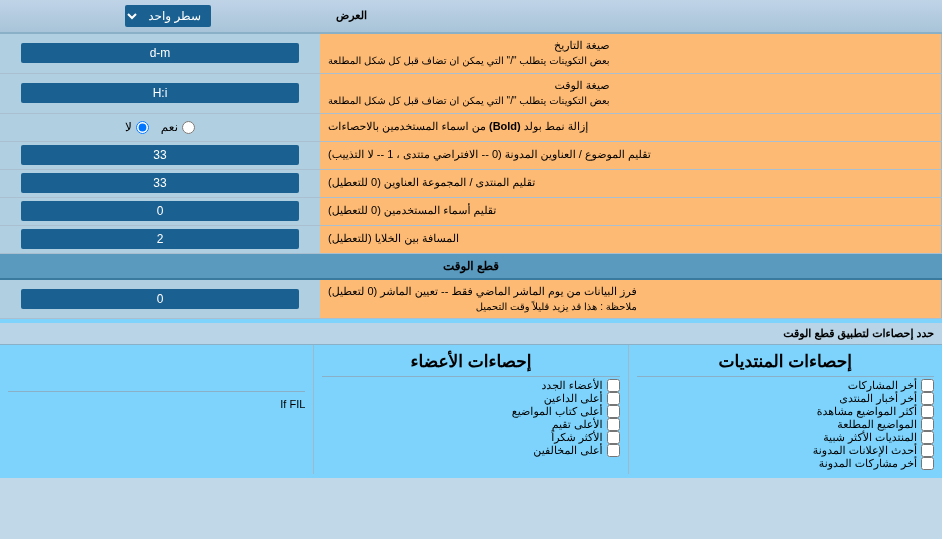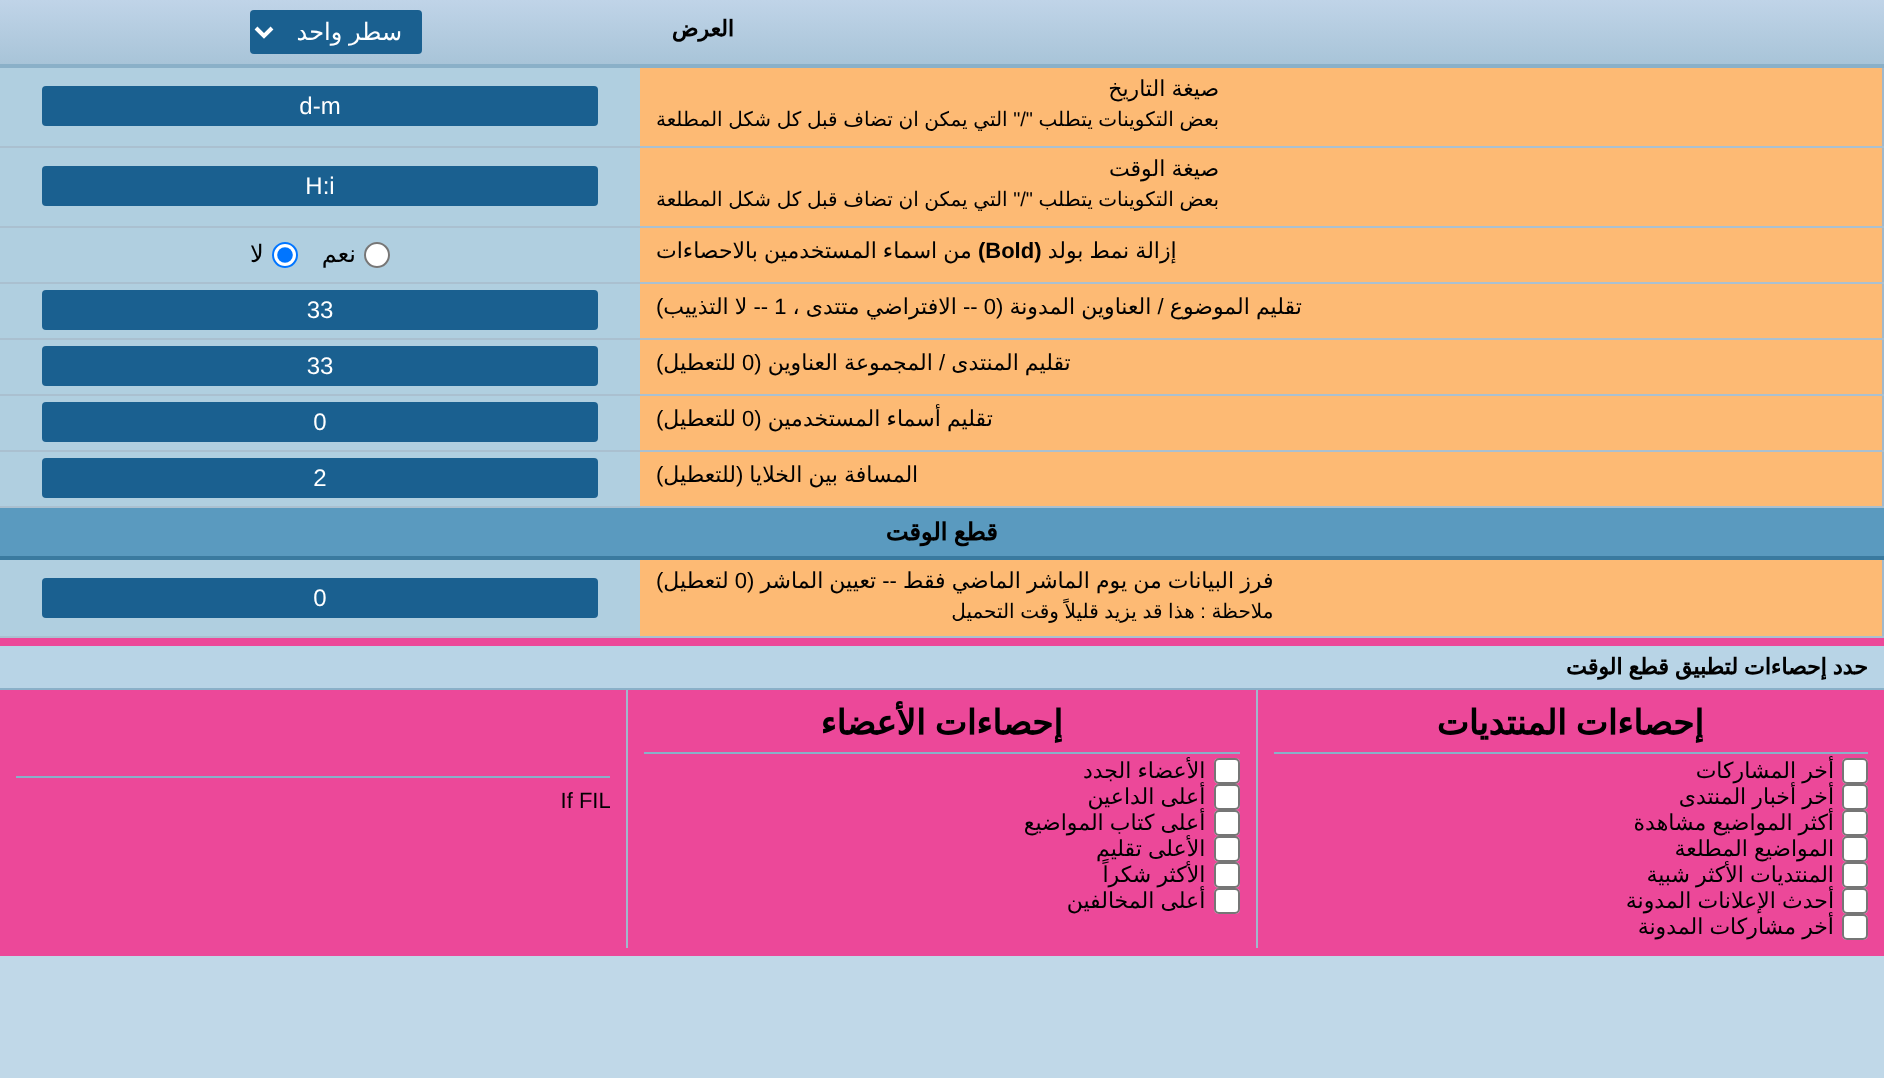--- a/index.html
+++ b/index.html
@@ -108,7 +108,7 @@
     }
     
     .checkboxes-section {
-      background: #ec4899;
+      background: #7dd3fc;
       padding: 4px 0;
     }
     .check-item {

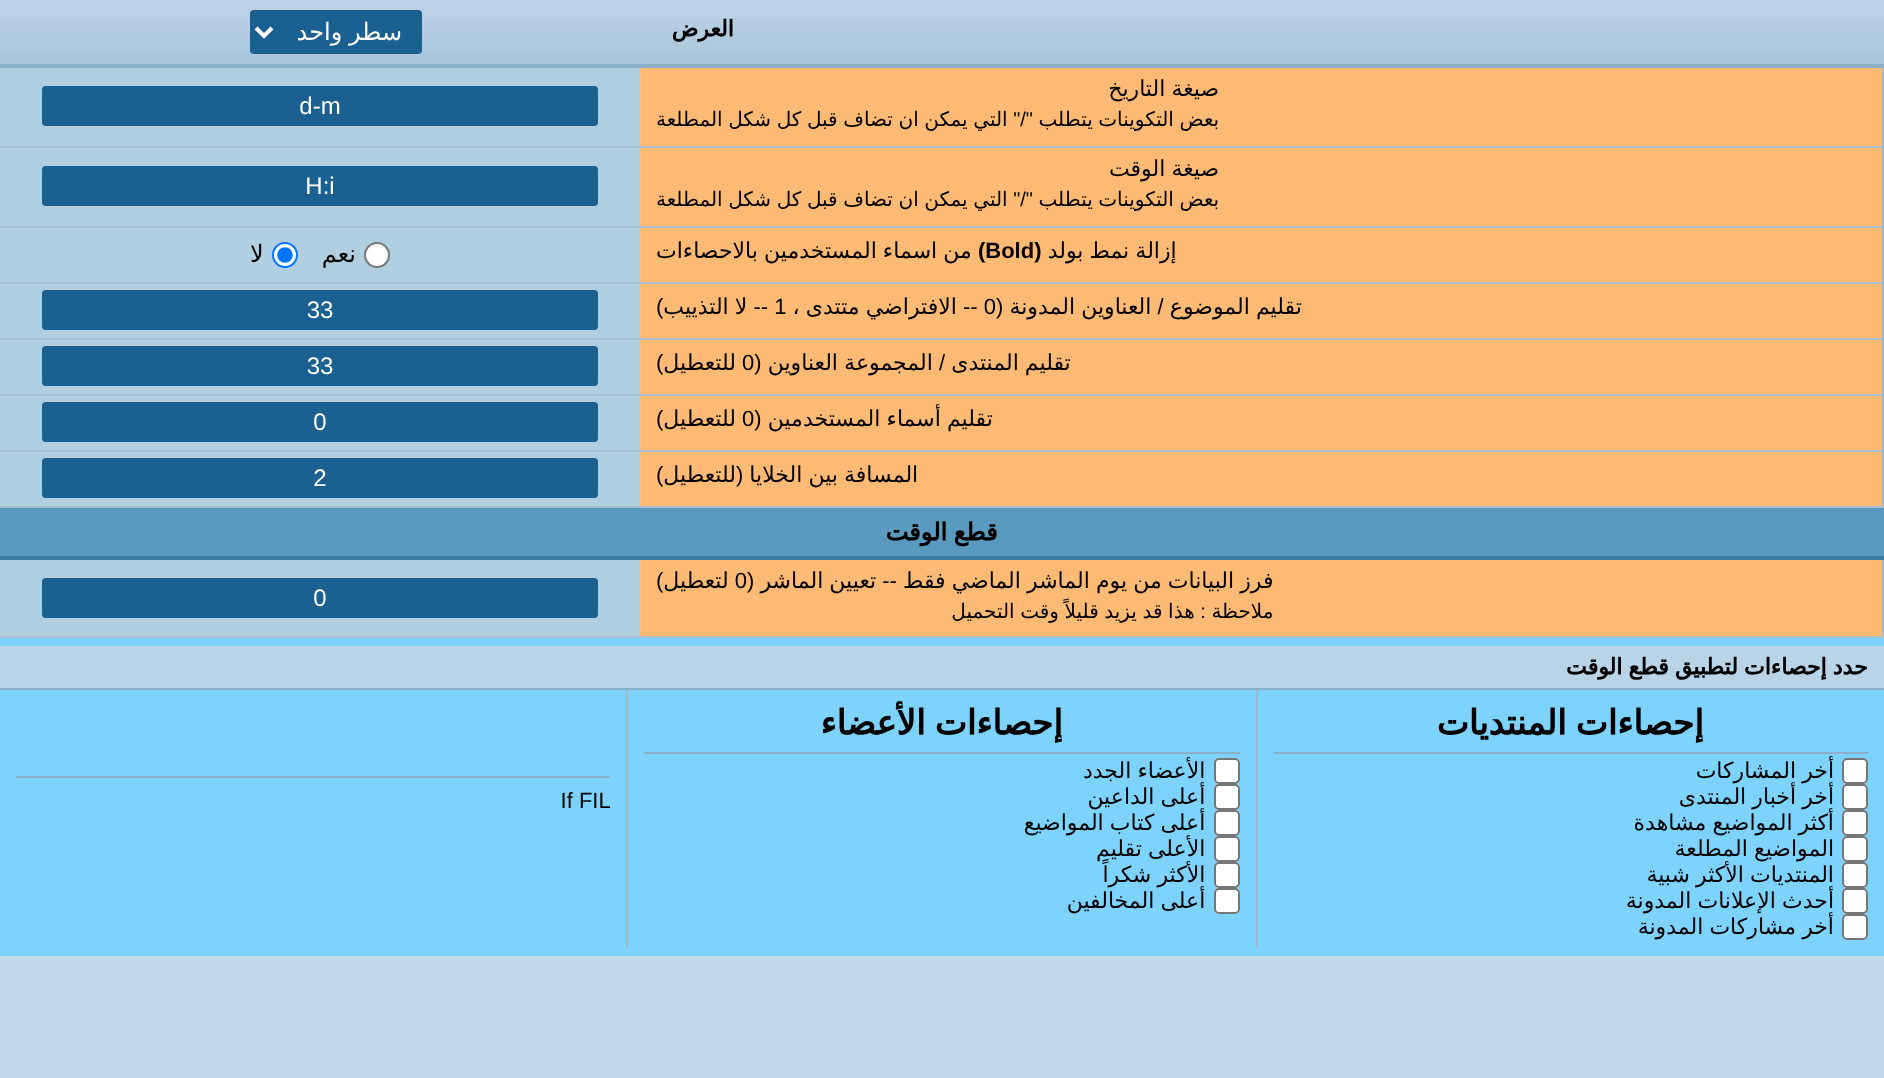--- a/index.html
+++ b/index.html
@@ -299,7 +299,7 @@
         </div>
       </div>
 
-      <div style="flex:1; padding: 4px 8px; margin-top: 13px;">
+      <div style="flex:1; padding: 20px 8px;">
         <div class="col-header">&nbsp;</div>
         <div style="font-size:11px; color:#000; padding:4px 0;">If FIL</div>
       </div>

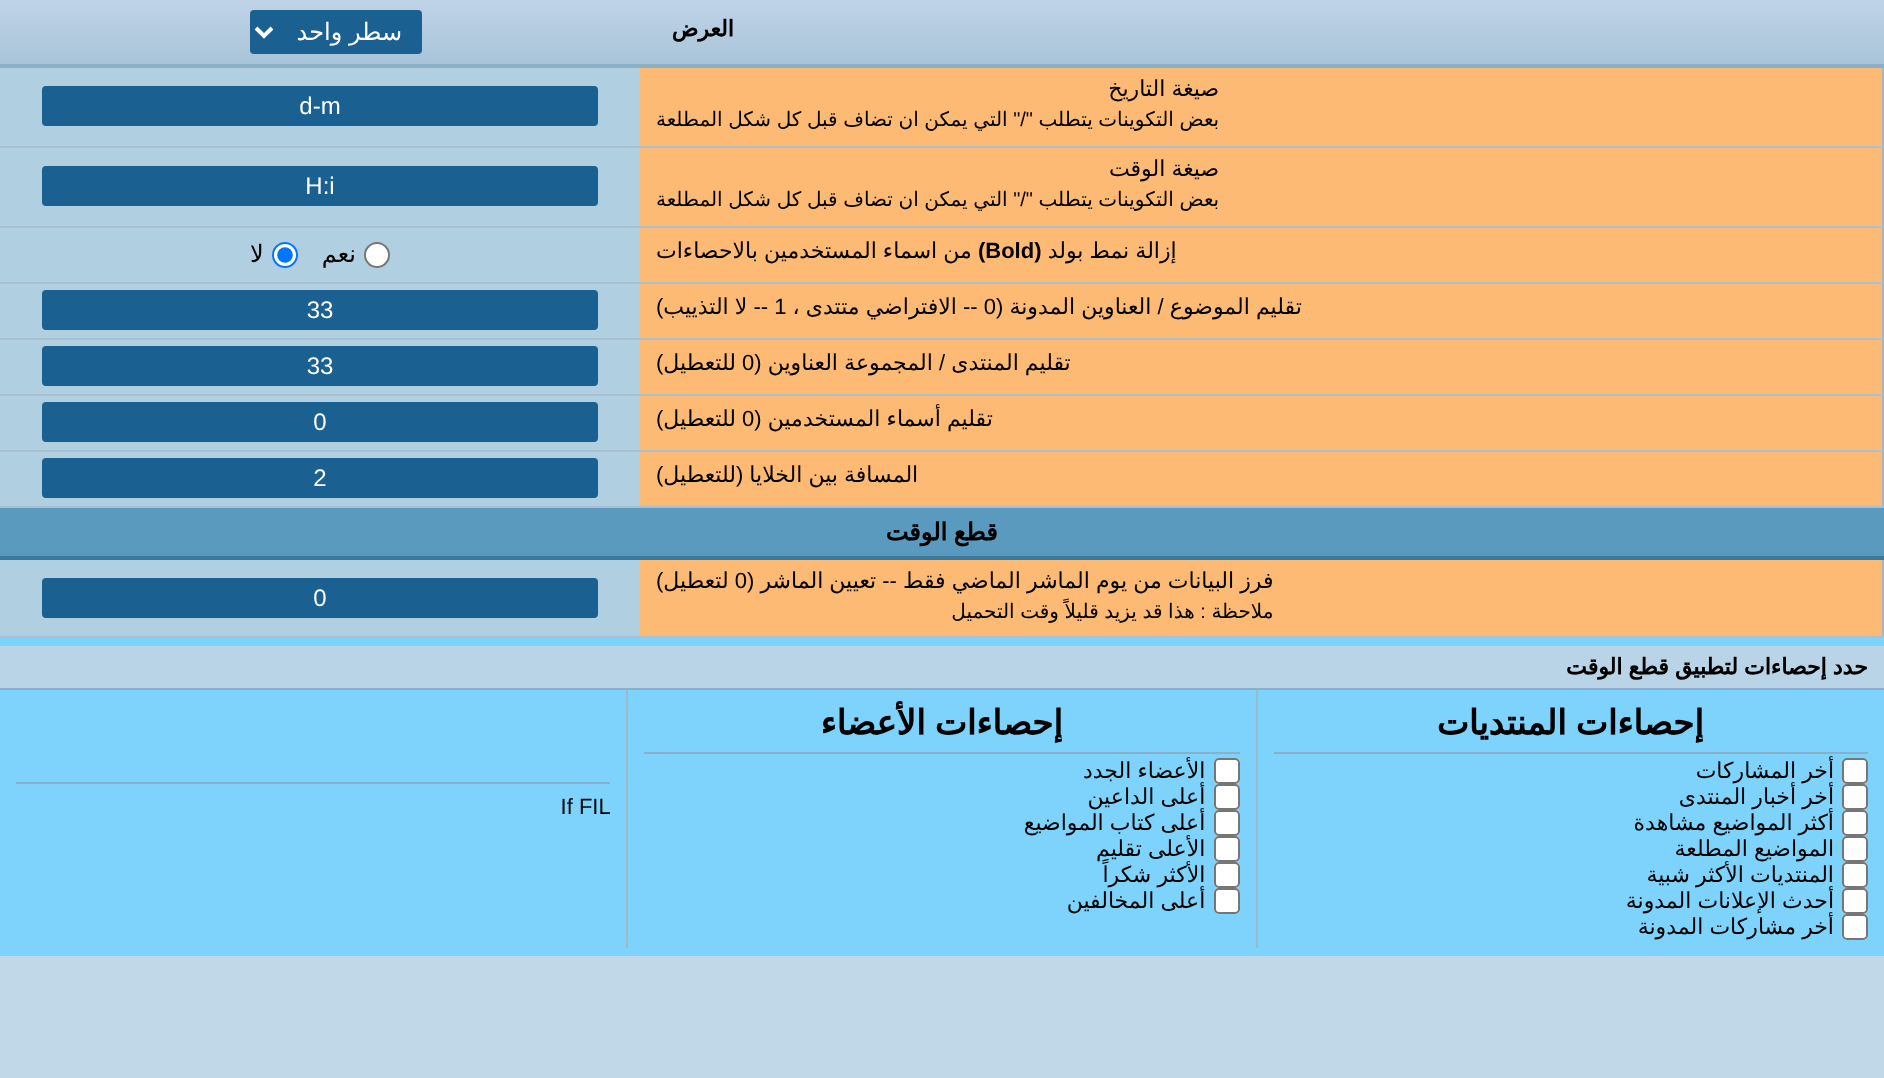--- a/index.html
+++ b/index.html
@@ -287,7 +287,7 @@
         </div>
         <div class="check-item">
           <input type="checkbox" style="">
-          <span>الأعلى تقليم</span>
+          <span>الأعلى تقيم</span>
         </div>
         <div class="check-item">
           <input type="checkbox" style="">

